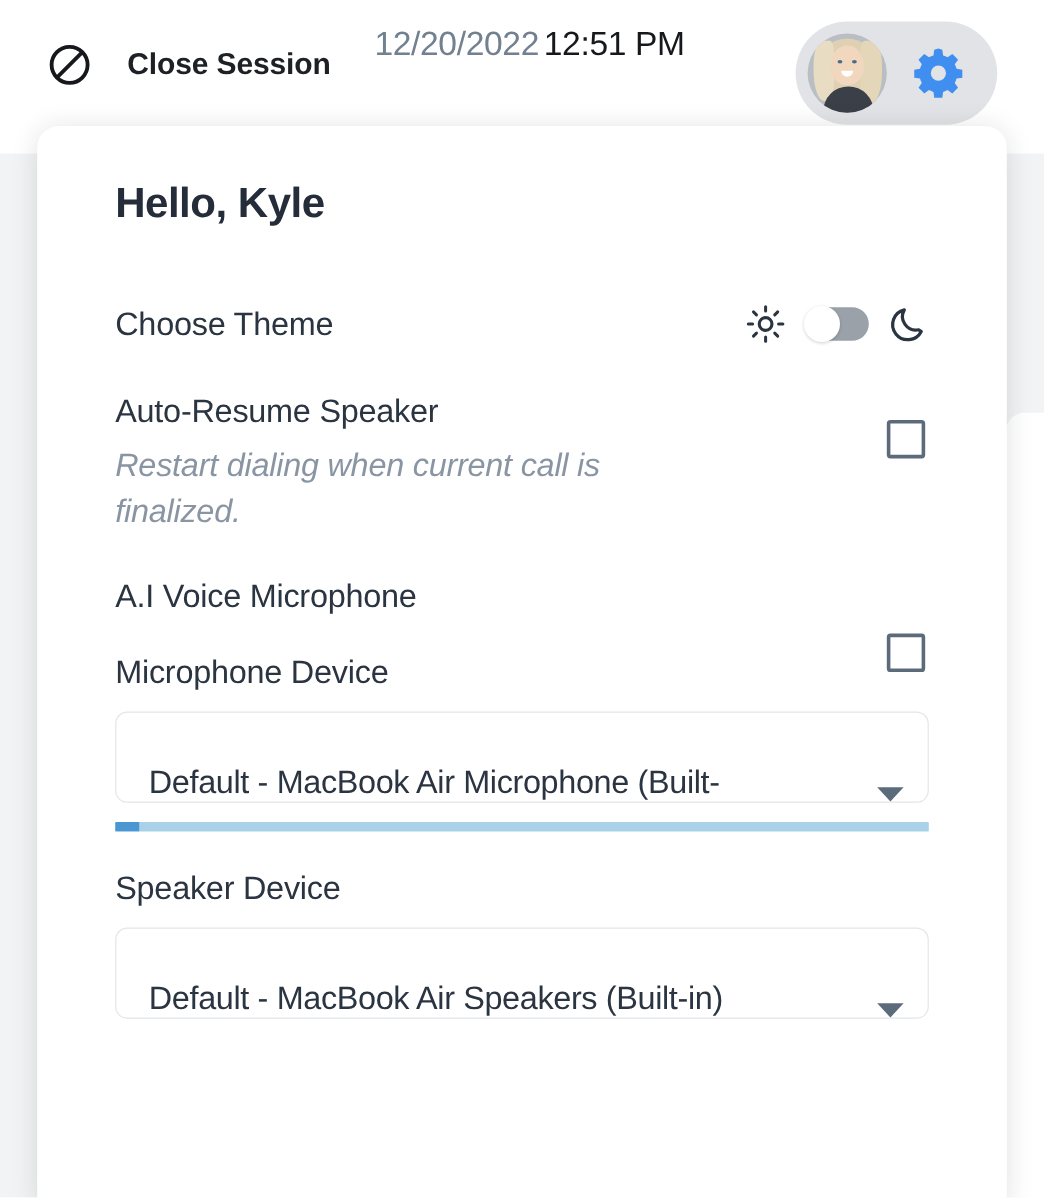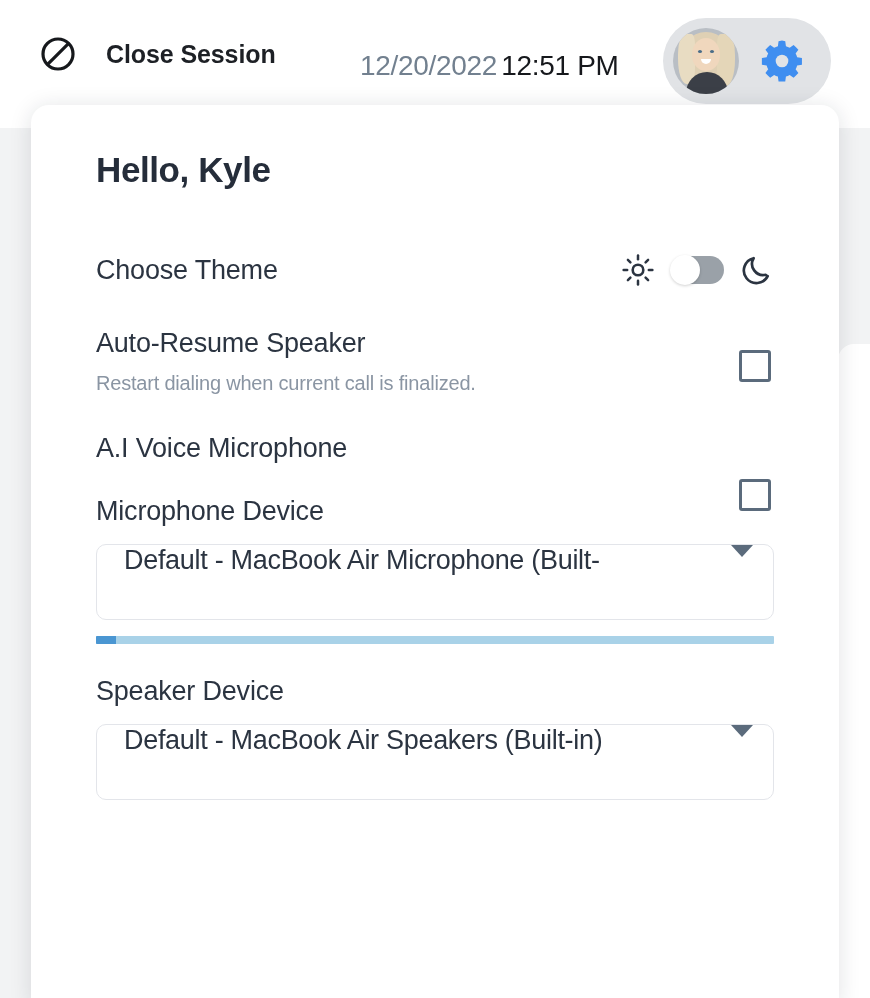--- a/index.html
+++ b/index.html
@@ -80,11 +80,10 @@
   .datetime {
     position: absolute;
     left: 312px;
-    top: 50px;
+    top: 21px;
     font-size: 28px;
     white-space: nowrap;
     letter-spacing: -0.3px;
-    margin-left: 48px;
   }
   .date-part {
     color: #72808f;

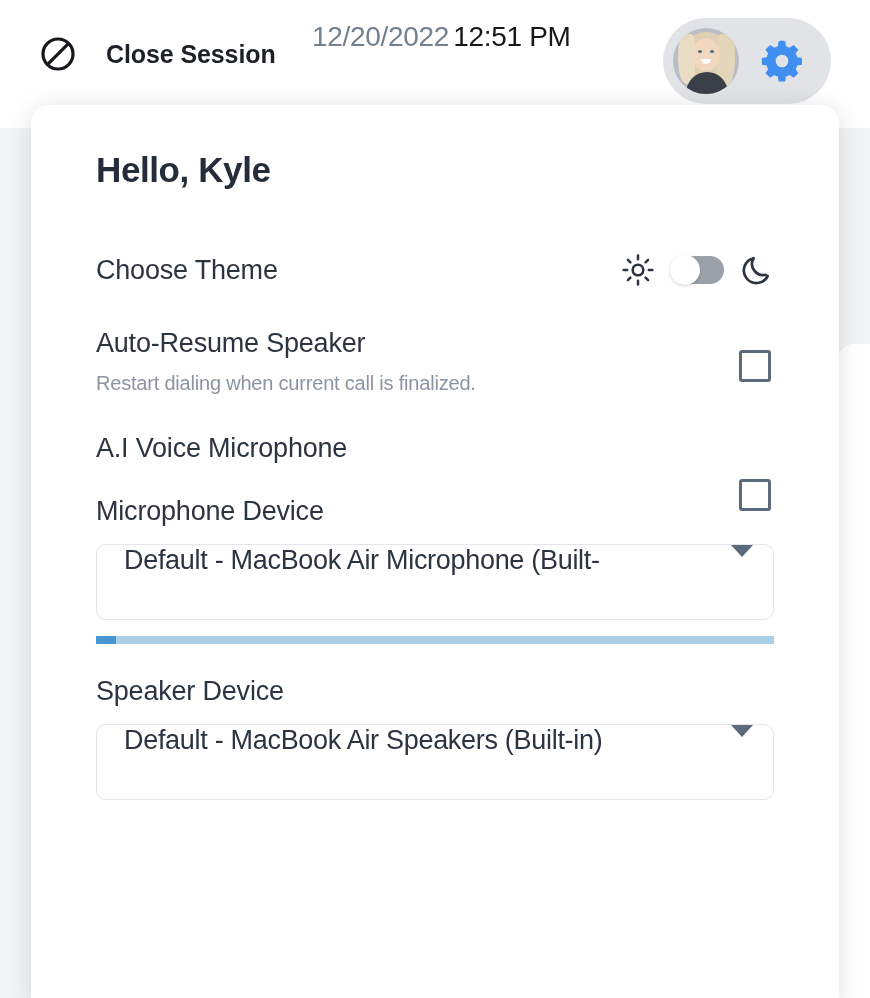--- a/index.html
+++ b/index.html
@@ -260,12 +260,13 @@
     line-height: 1.15;
   }
   .setting-desc {
-    font-size: 20px;
+    font-size: 27px;
     color: #8a95a3;
     letter-spacing: -0.2px;
     line-height: 1.42;
     margin-top: 10px;
     max-width: 500px;
+    font-style: italic;
   }
   .checkbox {
     position: absolute;

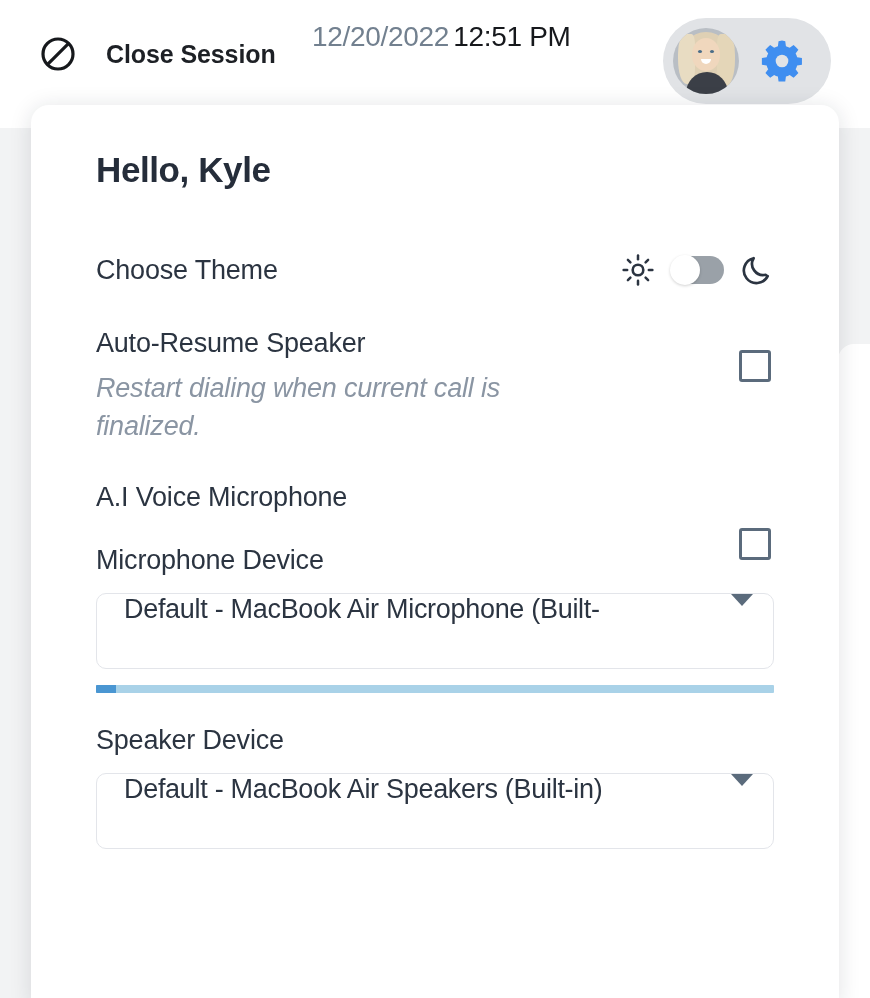--- a/index.html
+++ b/index.html
@@ -297,7 +297,7 @@
     border-radius: 10px;
     background: #ffffff;
     display: flex;
-    align-items: flex-start;
+    align-items: flex-end;
     justify-content: space-between;
     padding: 0 20px 0 27px;
     box-sizing: border-box;

